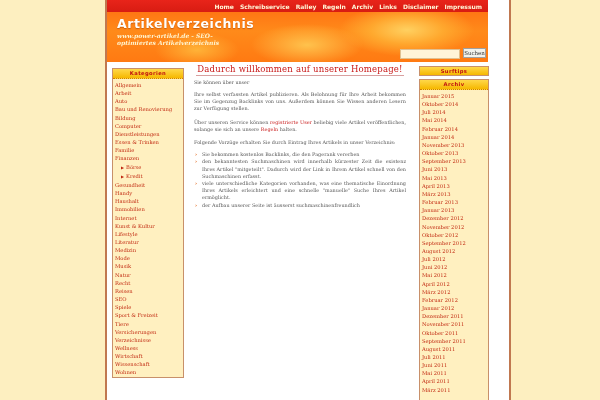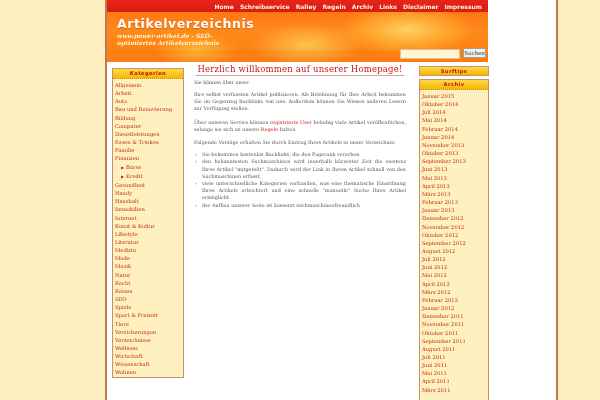--- a/index.html
+++ b/index.html
@@ -9,7 +9,7 @@
     font-family:"DejaVu Serif", serif;
   }
   #page {
-    position:absolute; left:105px; top:0; width:453px; height:400px;
+    position:absolute; left:105px; top:0; width:406px; height:400px;
     background:#ffffff;
     border-left:2px solid #c07850; border-right:2px solid #c07850;
     box-sizing:border-box;

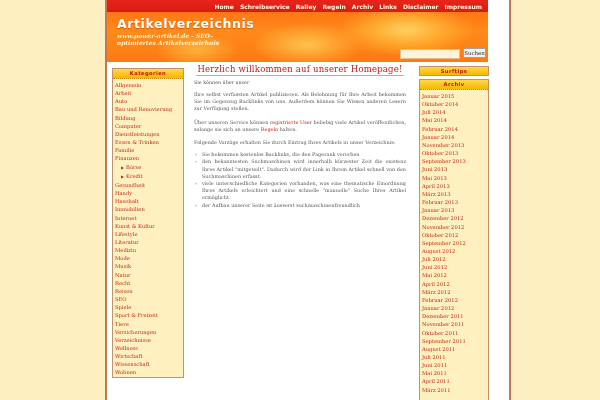--- a/index.html
+++ b/index.html
@@ -181,7 +181,7 @@
   </div>
 
   <div id="main">
-    <div id="welcome">Herzlich willkommen auf unserer Homepage!</div>
+    <div id="welcome">Dadurch willkommen auf unserer Homepage!</div>
     <div id="intro-small">Sie können über unser</div>
     <p class="para">Ihre selbst verfassten Artikel publizieren. Als Belohnung für Ihre Arbeit bekommen Sie im Gegenzug Backlinks von uns. Außerdem können Sie Wissen anderen Lesern zur Verfügung stellen.</p>
     <p class="para"><span>Über unseren Service können </span><a>registrierte User</a><span> beliebig viele Artikel veröffentlichen, solange sie sich an unsere </span><a>Regeln</a><span> halten.</span></p>

